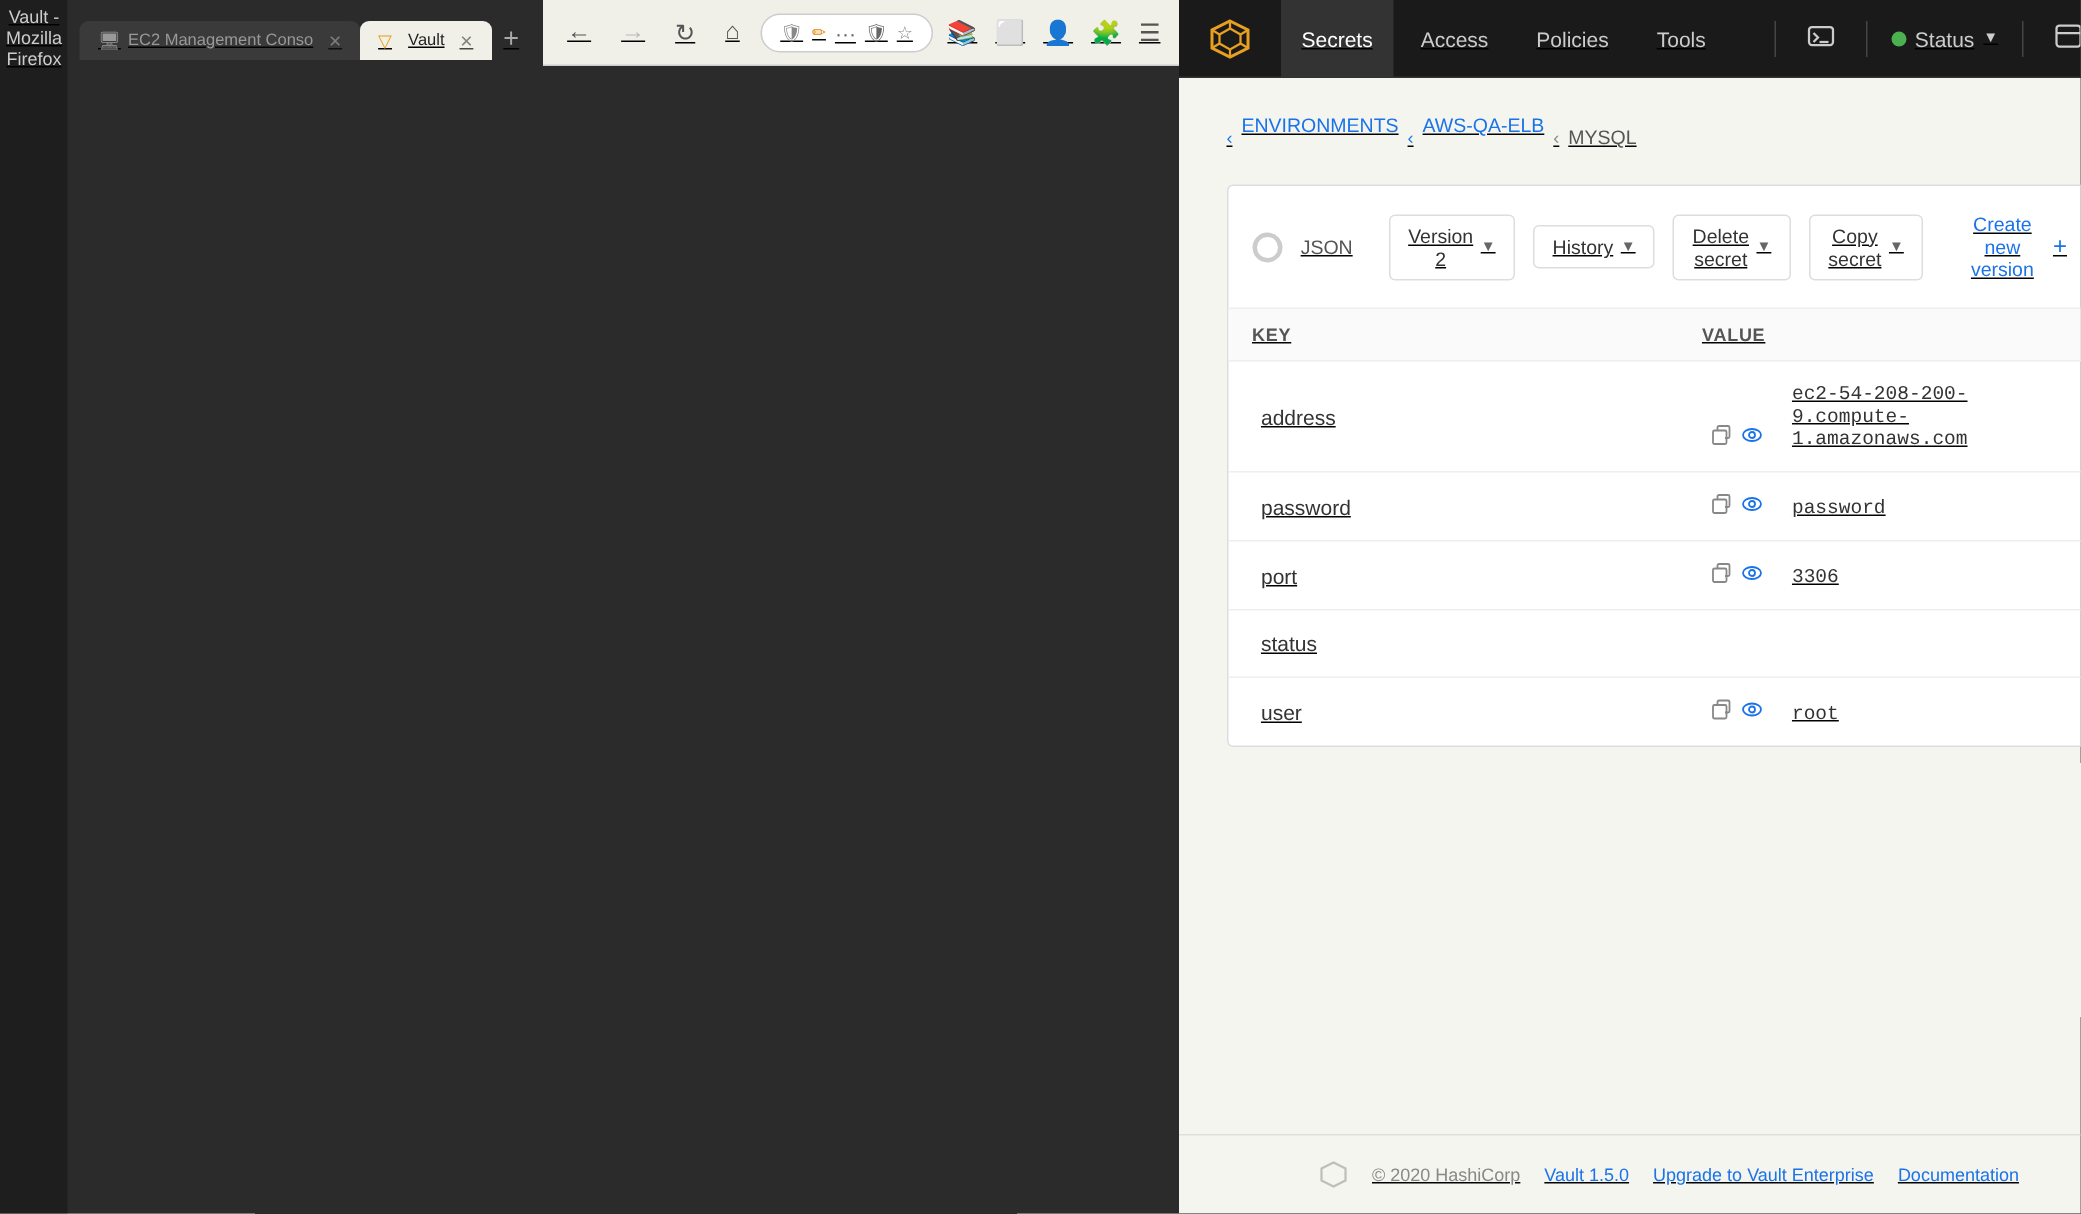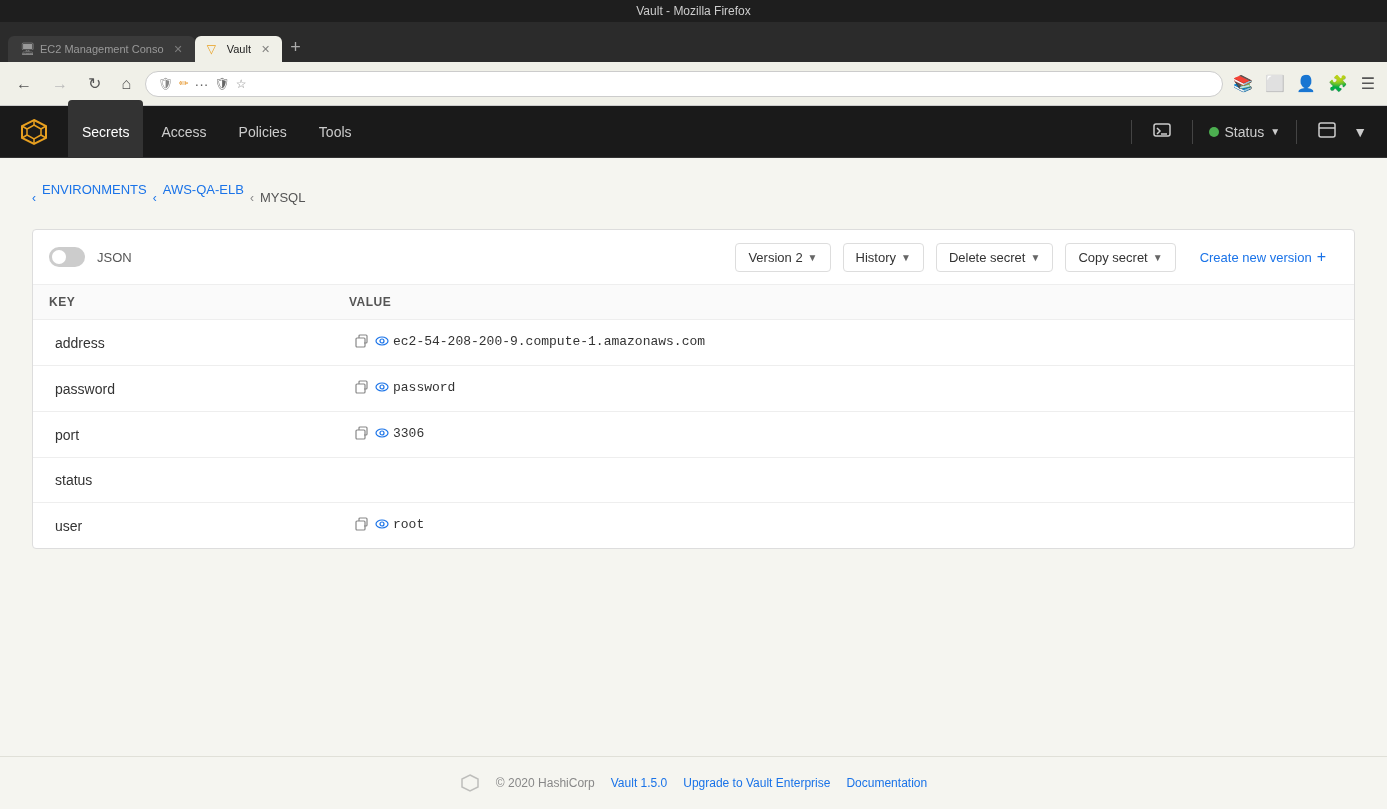--- a/index.html
+++ b/index.html
@@ -6,7 +6,7 @@
     body { font-family: -apple-system, BlinkMacSystemFont, 'Segoe UI', sans-serif; background: #f5f5f0; font-size: 14px; }
 
     
-    .browser-frame { width: 1387px; min-height: 809px; background: #2b2b2b; display: flex; flex-direction: column; }
+    .browser-frame { width: 1387px; min-height: 809px; background: #2b2b2b; display: flex; flex-direction: row; text-decoration: underline; }
     .browser-title-bar { background: #1e1e1e; color: #ccc; text-align: center; padding: 4px; font-size: 12px; }
     .browser-tabs { background: #2b2b2b; display: flex; align-items: flex-end; padding: 6px 8px 0; height: 40px; }
     .browser-tab { display: flex; align-items: center; padding: 6px 12px; border-radius: 6px 6px 0 0; font-size: 12px; gap: 6px; background: #3c3c3c; color: #aaa; max-width: 200px; }

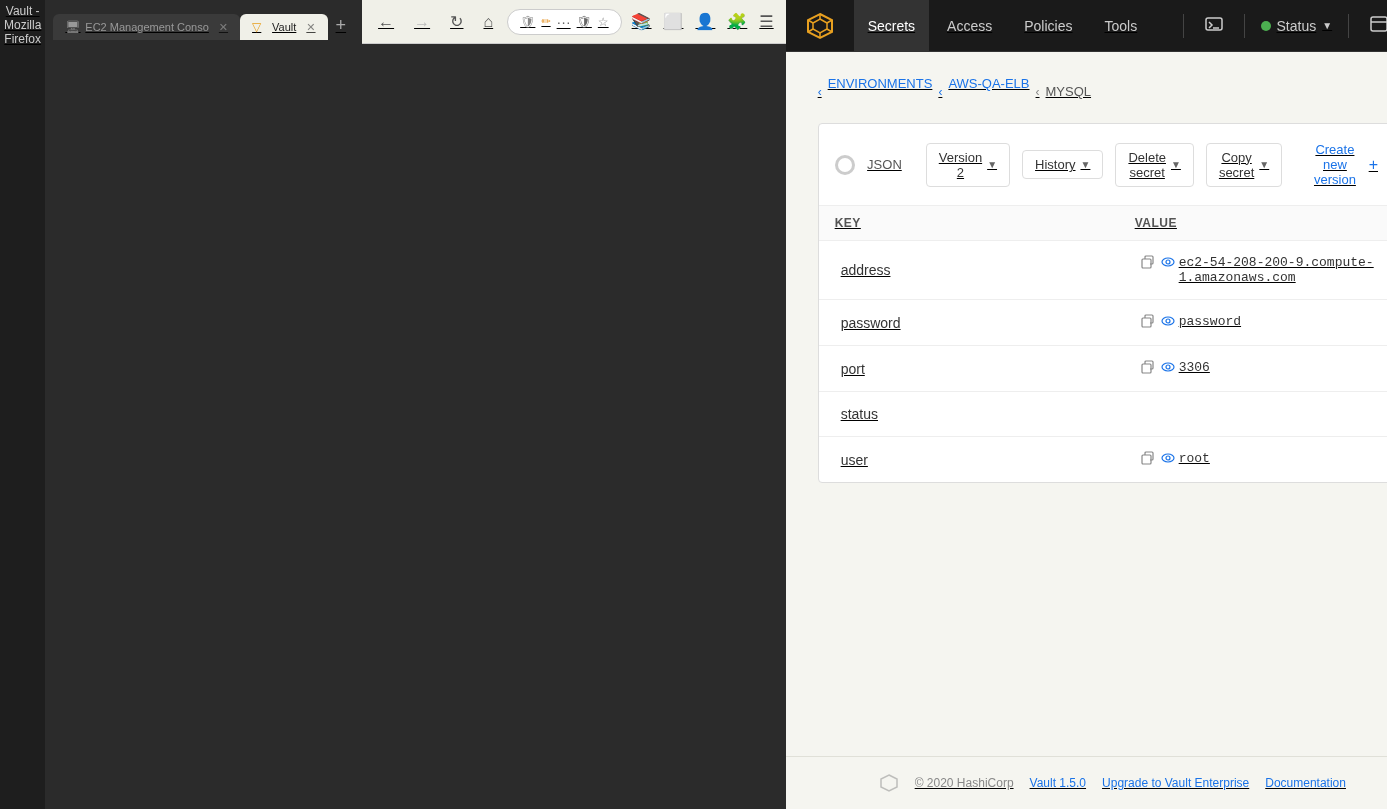--- a/index.html
+++ b/index.html
@@ -65,7 +65,7 @@
     .table-row { display: grid; grid-template-columns: 300px 1fr; padding: 14px 22px; border-bottom: 1px solid #eee; align-items: center; }
     .table-row:last-child { border-bottom: none; }
     .key-cell { color: #333; font-size: 14px; }
-    .value-cell { display: flex; align-items: flex-start; gap: 4px; }
+    .value-cell { display: flex; align-items: flex-end; gap: 20px; }
     .value-icons { display: flex; gap: 6px; align-items: center; }
     .copy-icon { color: #888; cursor: pointer; font-size: 14px; }
     .eye-icon { color: #1a73e8; cursor: pointer; font-size: 14px; }

